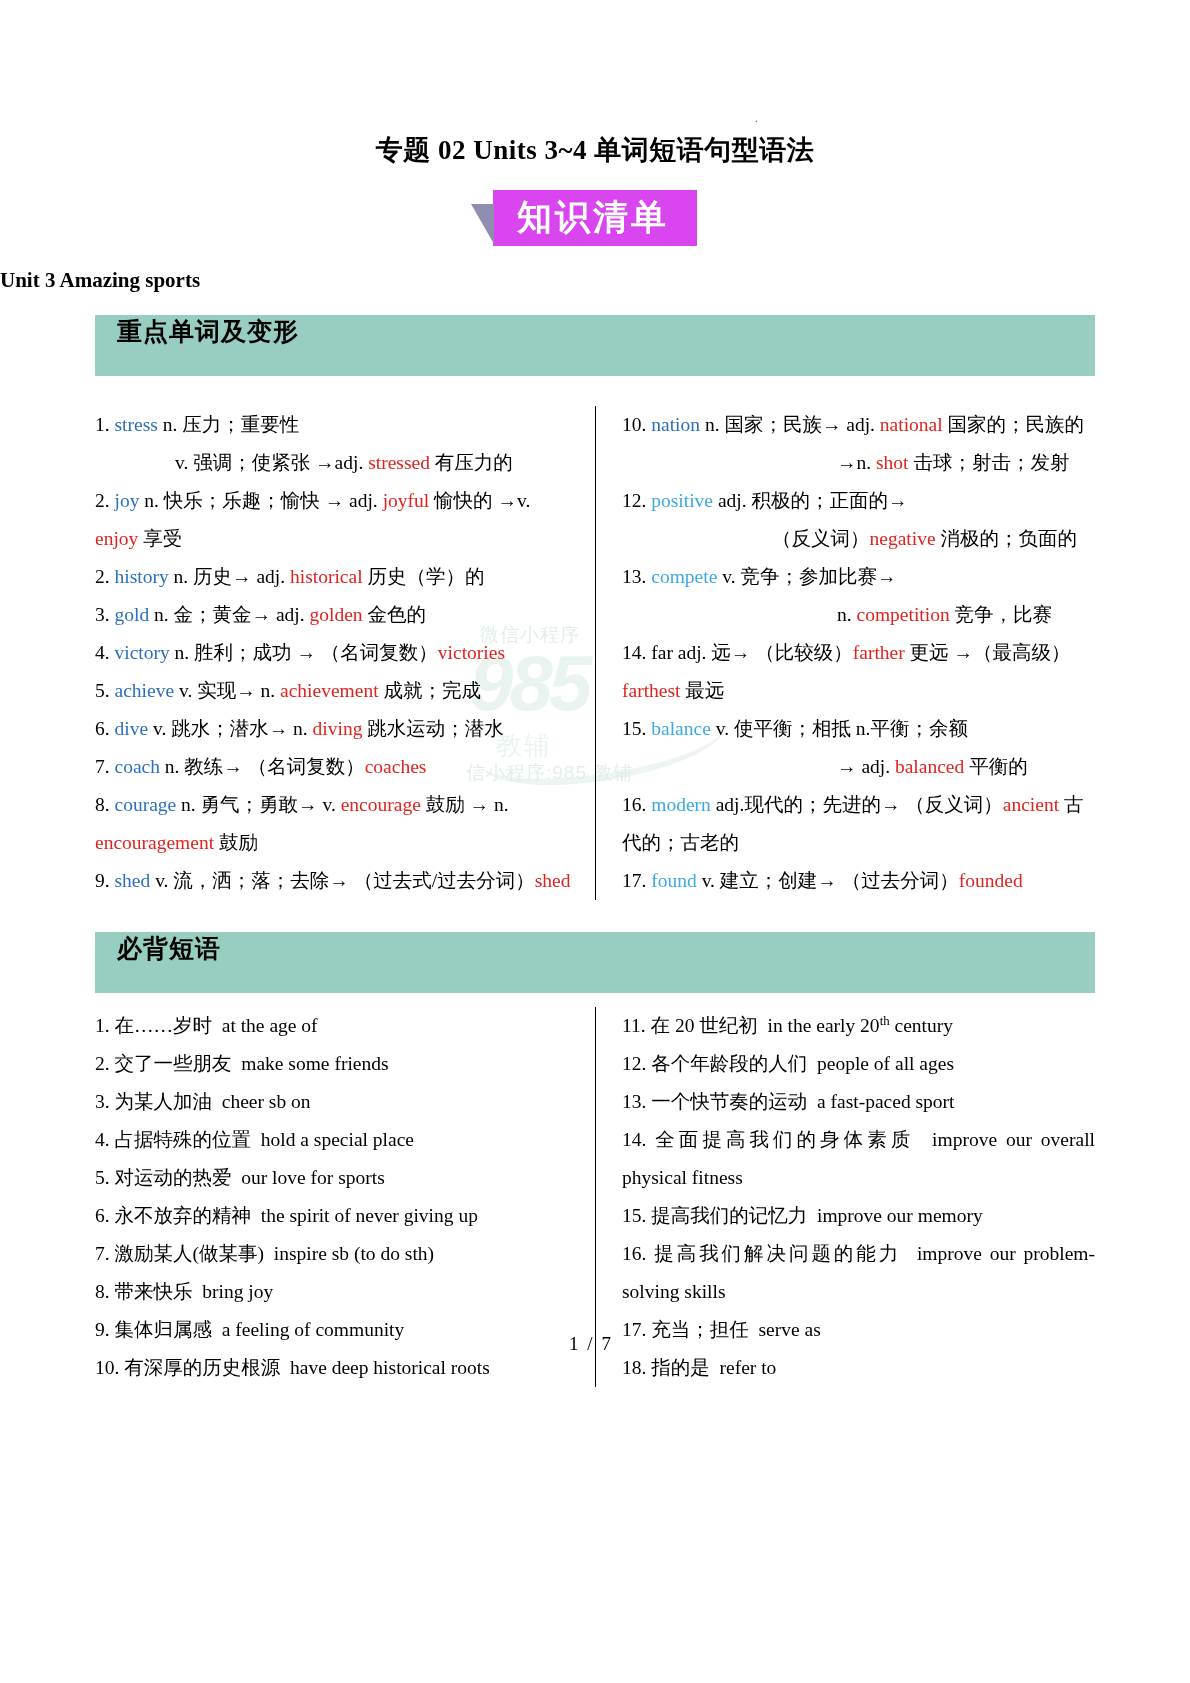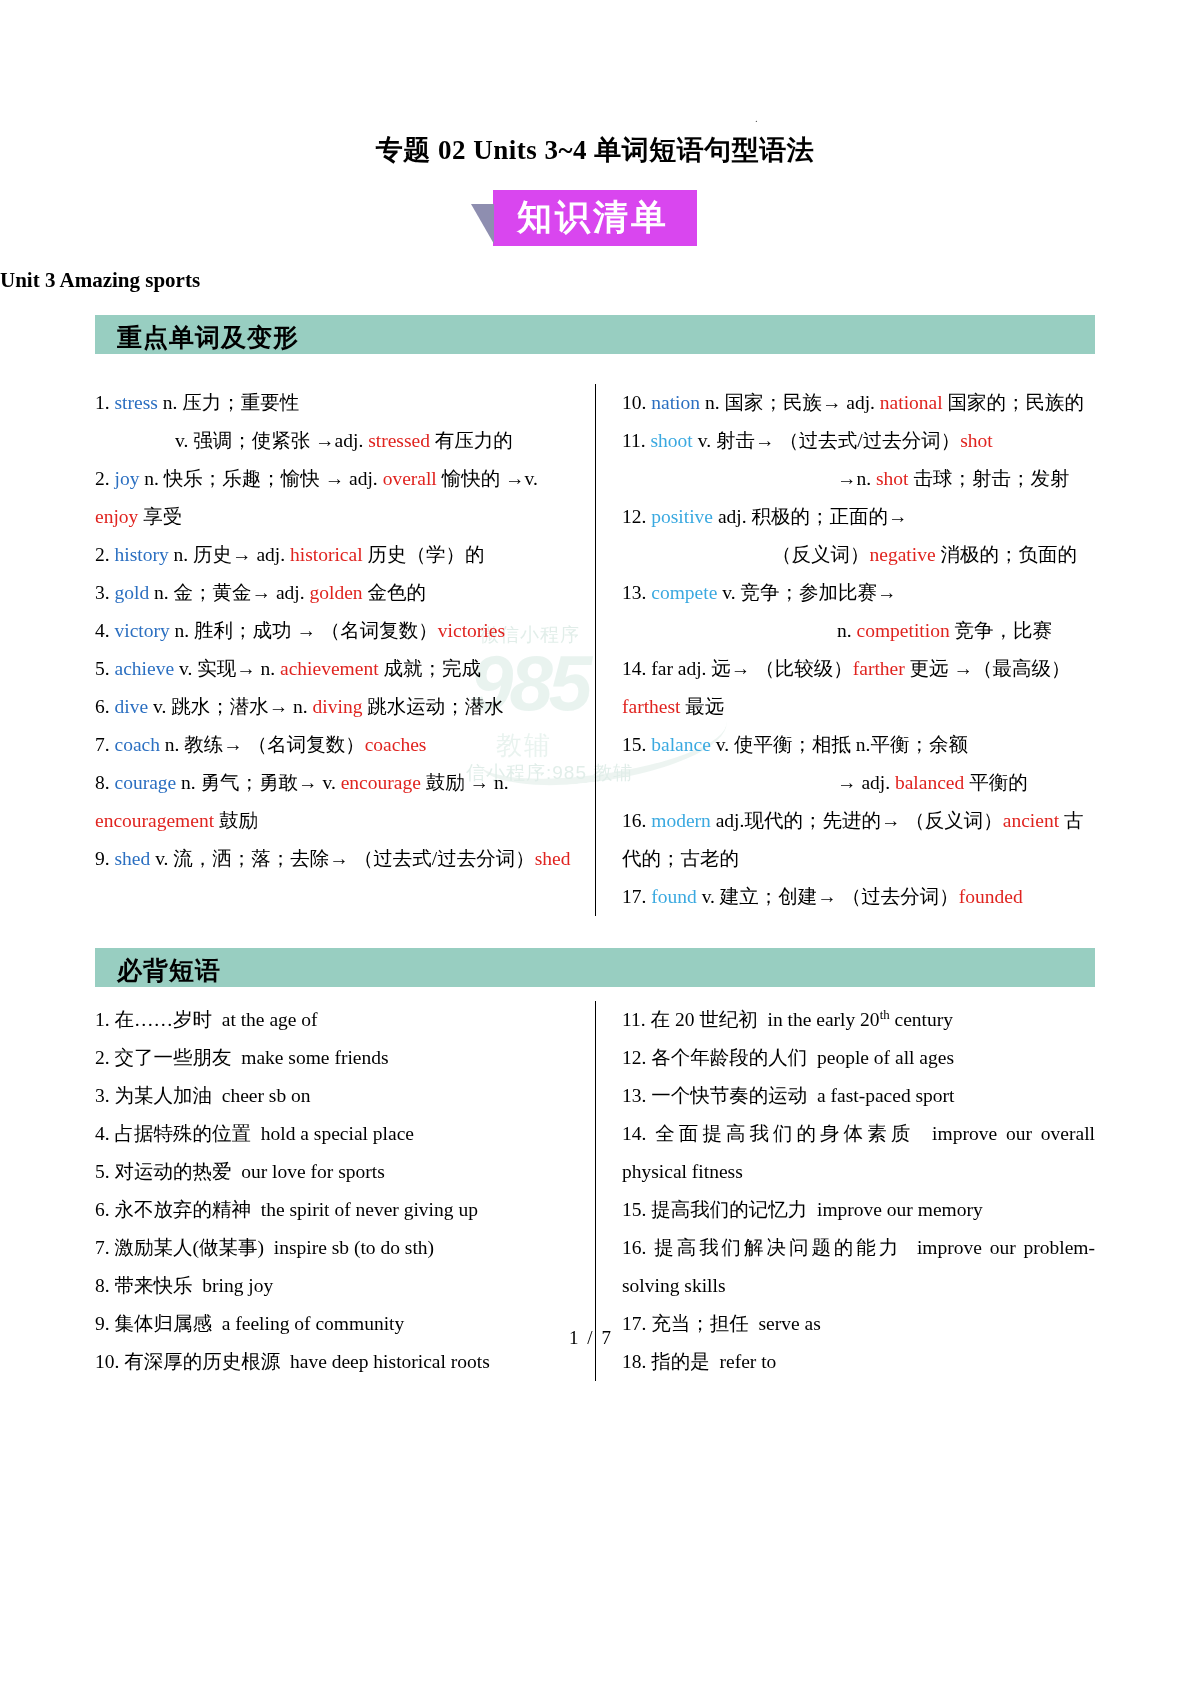--- a/index.html
+++ b/index.html
@@ -146,10 +146,10 @@
   
   .sec-bar {
     background: #98cec1;
-    height: 39px;
+    height: 61px;
     margin: 22px 95px 0 95px;
     display: flex;
-    align-items: flex-end;
+    align-items: flex-start;
   }
   .sec-bar-label {
     font-family: "Liberation Sans", sans-serif;

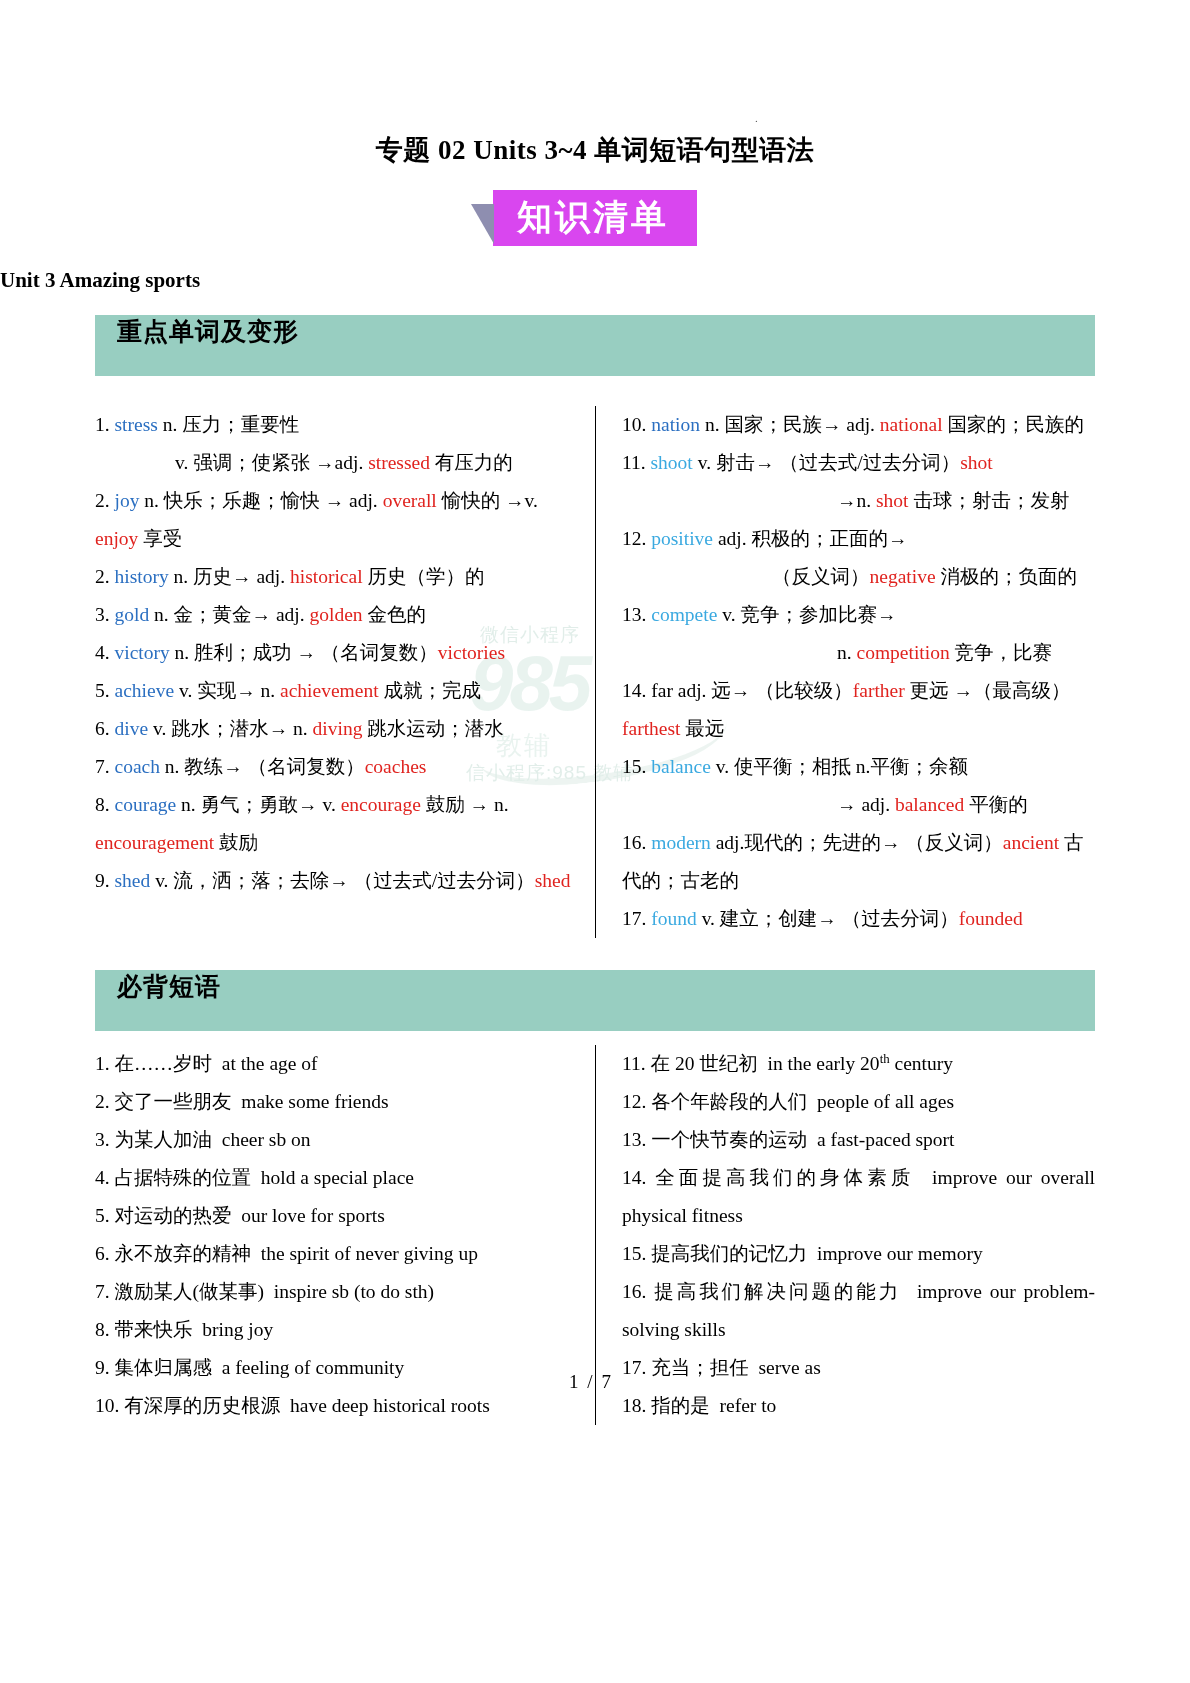--- a/index.html
+++ b/index.html
@@ -252,7 +252,6 @@
         </div>
       <div class="col col-right" id="kw-right">
           <div class="entry"><span>10. </span><span class="w">nation</span><span>   n. 国家；民族→ adj. </span><span class="r">national</span><span> 国家的；民族的</span></div>
-          <div class="entry"><span>11. </span><span class="wc">shoot</span><span> v. 射击→ （过去式/过去分词）</span><span class="r">shot</span></div>
           <div class="entry center-ind3"><span>→n. </span><span class="r">shot</span><span> 击球；射击；发射</span></div>
           <div class="entry"><span>12. </span><span class="wc">positive</span><span>  adj. 积极的；正面的→</span></div>
           <div class="entry center-ind2"><span>（反义词）</span><span class="r">negative</span><span> 消极的；负面的</span></div>

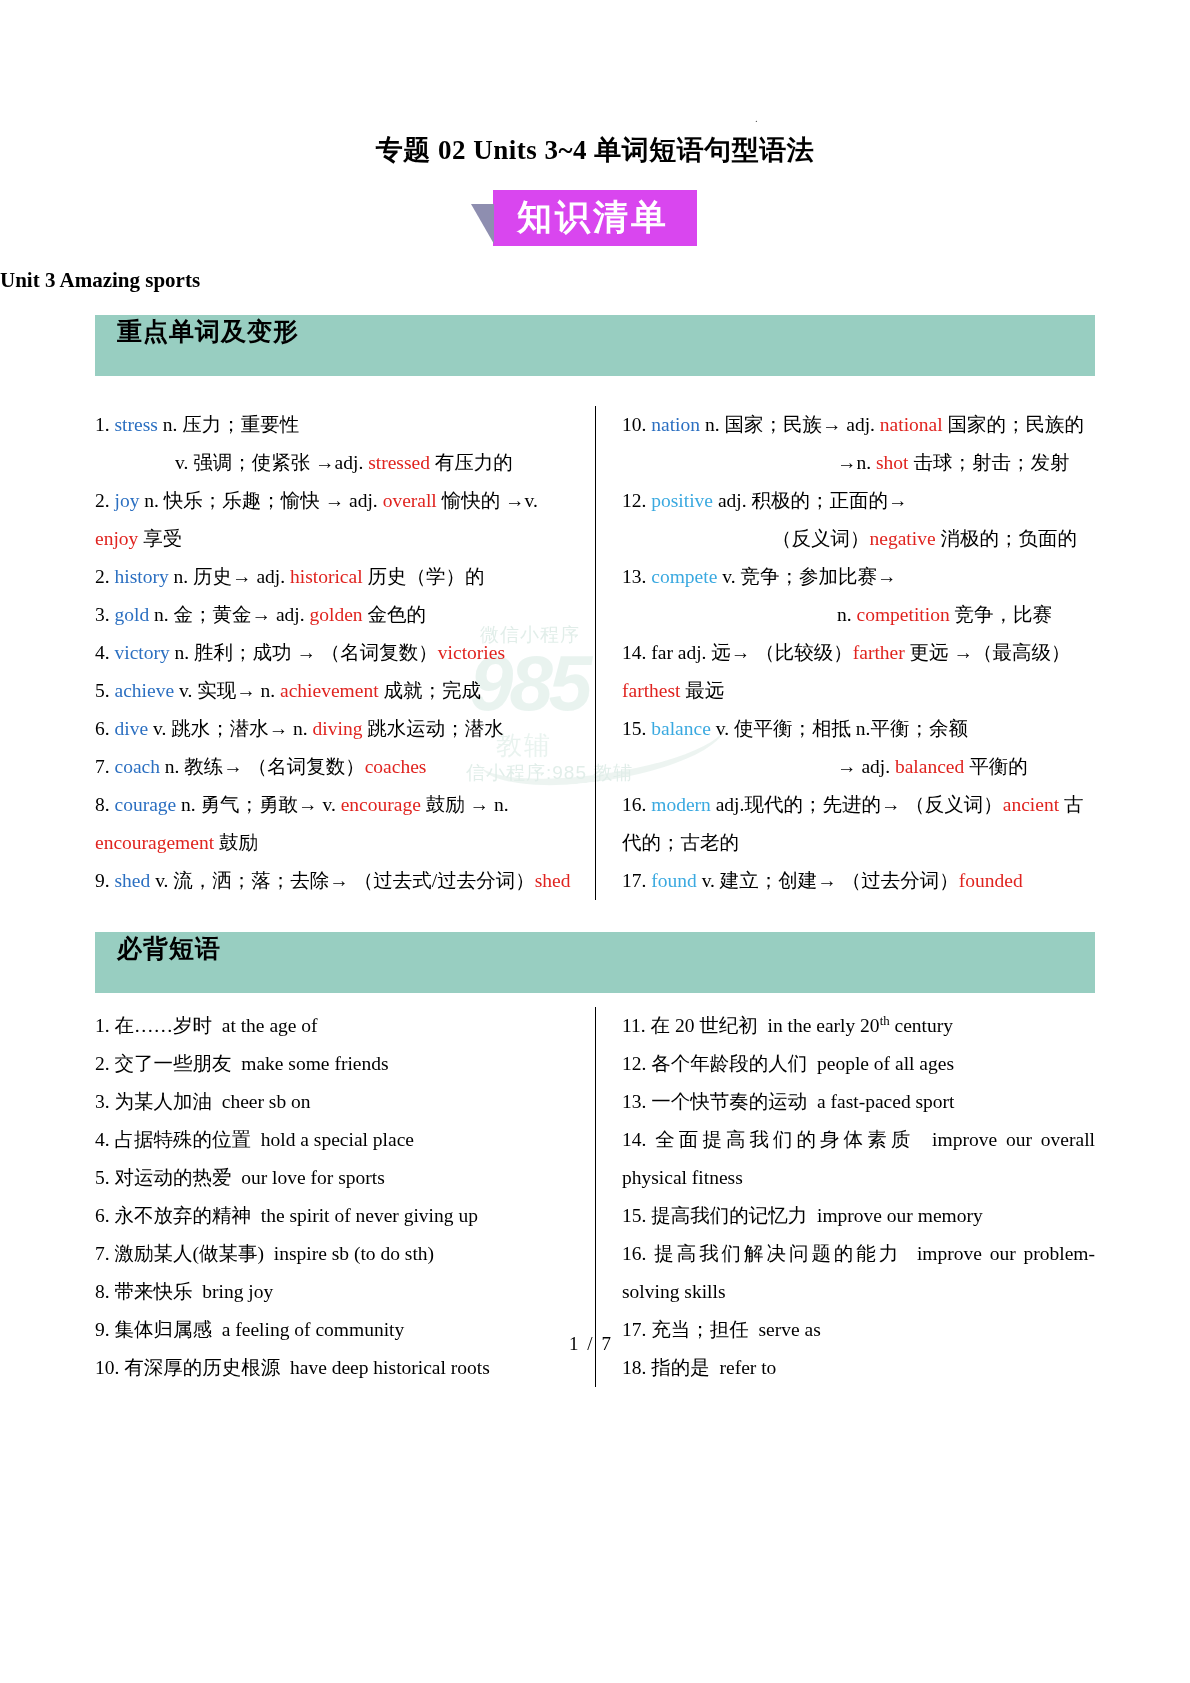--- a/index.html
+++ b/index.html
@@ -240,7 +240,7 @@
       <div class="col col-left" id="kw-left">
           <div class="entry"><span>1. </span><span class="w">stress</span><span> n. 压力；重要性</span></div>
           <div class="entry center-ind"><span>v. 强调；使紧张  →adj. </span><span class="r">stressed</span><span> 有压力的</span></div>
-          <div class="entry"><span>2. </span><span class="w">joy</span><span>  n. 快乐；乐趣；愉快 → adj.  </span><span class="r">overall</span><span>  愉快的 →v.  </span><span class="r">enjoy</span><span> 享受</span></div>
+          <div class="entry"><span>2. </span><span class="w">joy</span><span>  n. 快乐；乐趣；愉快 → adj.  </span><span class="r">joyful</span><span>  愉快的 →v.  </span><span class="r">enjoy</span><span> 享受</span></div>
           <div class="entry"><span>2. </span><span class="w">history</span><span>  n. 历史→ adj.  </span><span class="r">historical</span><span>  历史（学）的</span></div>
           <div class="entry"><span>3. </span><span class="w">gold</span><span>  n. 金；黄金→ adj. </span><span class="r">golden</span><span> 金色的</span></div>
           <div class="entry"><span>4. </span><span class="w">victory</span><span> n. 胜利；成功 → （名词复数）</span><span class="r">victories</span></div>

